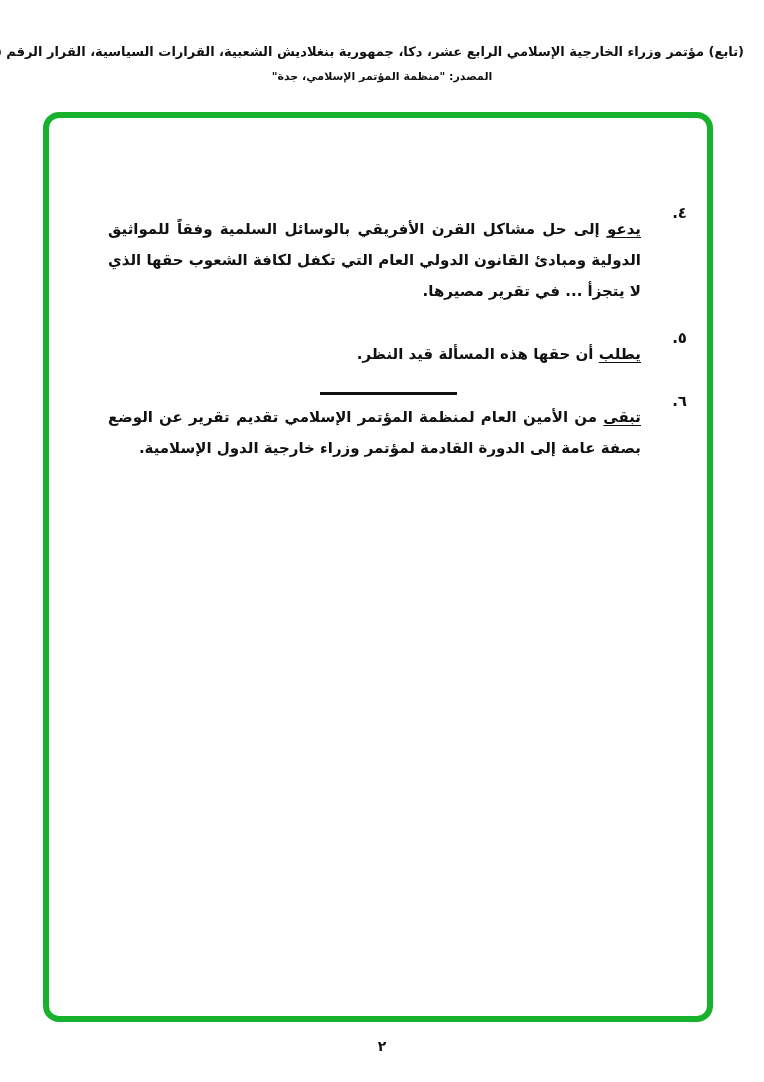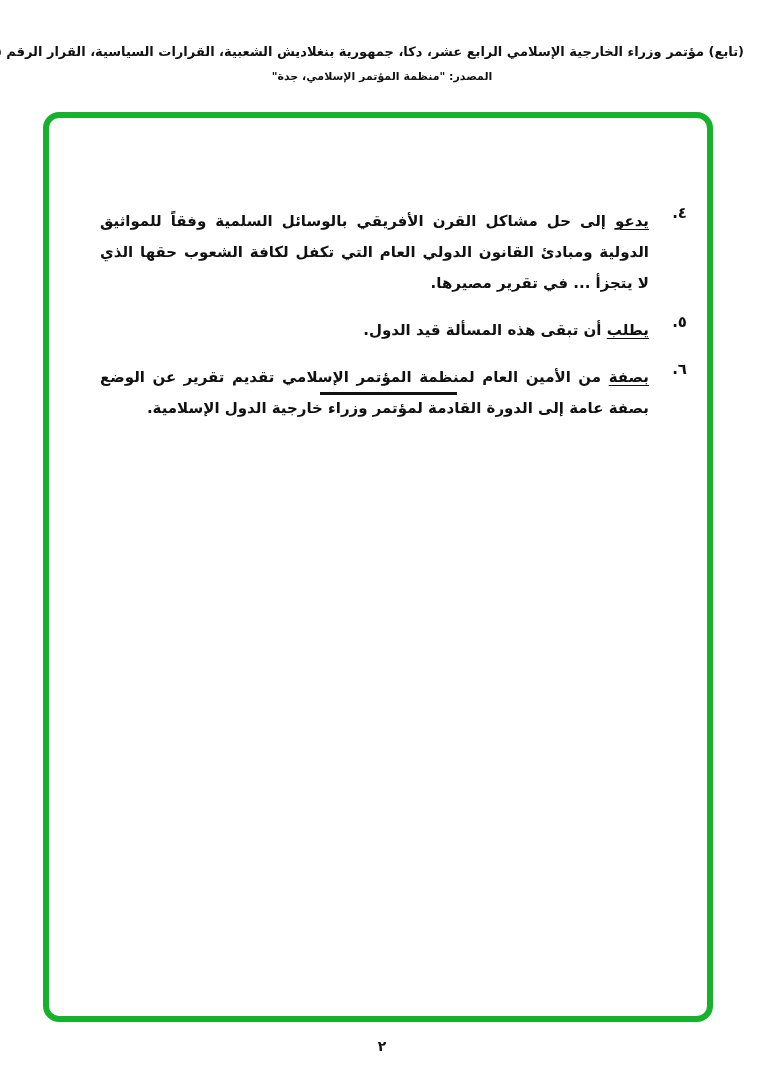--- a/index.html
+++ b/index.html
@@ -71,7 +71,7 @@
   }
   .clause-text {
     flex: 1 1 auto;
-    margin: 8px;
+    margin: 16px;
   }
   .clause-keyword {
     text-decoration: underline;

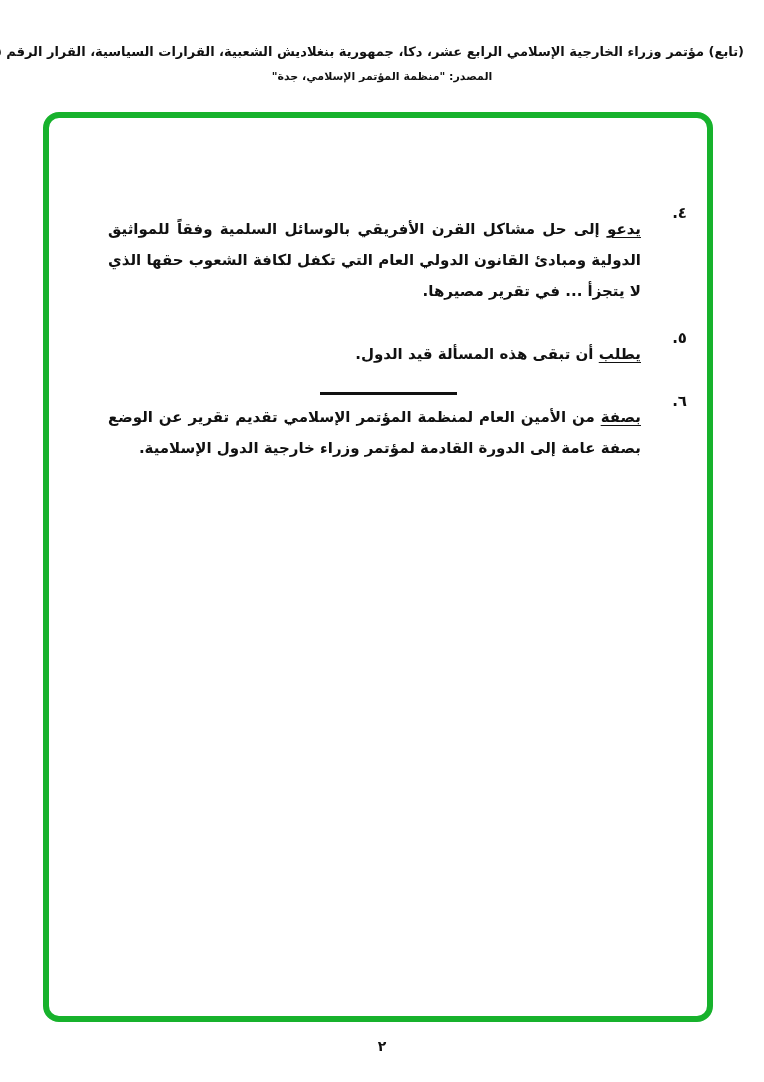--- a/index.html
+++ b/index.html
@@ -119,7 +119,7 @@
 
       <div class="clause">
         <span class="clause-number">٥.</span>
-        <p class="clause-text"><span class="clause-keyword">يطلب</span> <span>أن تبقى هذه المسألة قيد الدول.</span></p>
+        <p class="clause-text"><span class="clause-keyword">يطلب</span> <span>أن حقها هذه المسألة قيد النظر.</span></p>
       </div>
 
       <div class="clause">

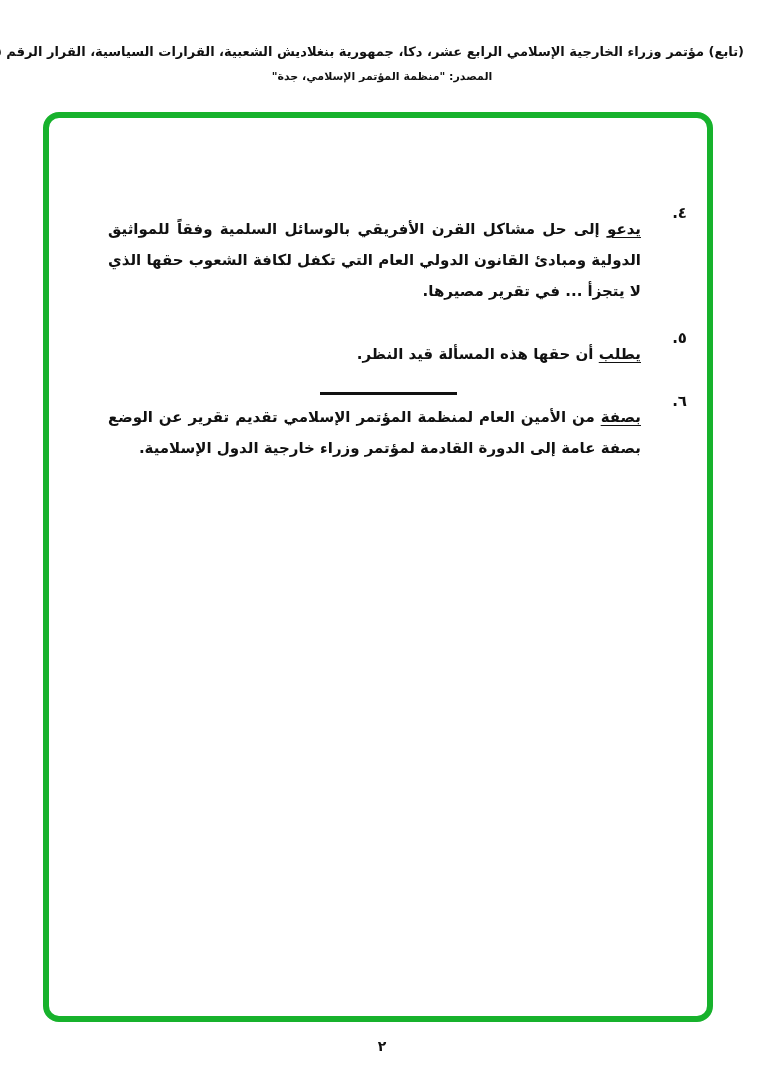--- a/index.html
+++ b/index.html
@@ -124,7 +124,7 @@
 
       <div class="clause">
         <span class="clause-number">٦.</span>
-        <p class="clause-text"><span class="clause-keyword">بصفة</span> <span>من الأمين العام لمنظمة المؤتمر الإسلامي تقديم تقرير عن الوضع بصفة عامة إلى الدورة القادمة لمؤتمر وزراء خارجية الدول الإسلامية.</span></p>
+        <p class="clause-text"><span class="clause-keyword">تبقى</span> <span>من الأمين العام لمنظمة المؤتمر الإسلامي تقديم تقرير عن الوضع بصفة عامة إلى الدورة القادمة لمؤتمر وزراء خارجية الدول الإسلامية.</span></p>
       </div>
 
     </div>

